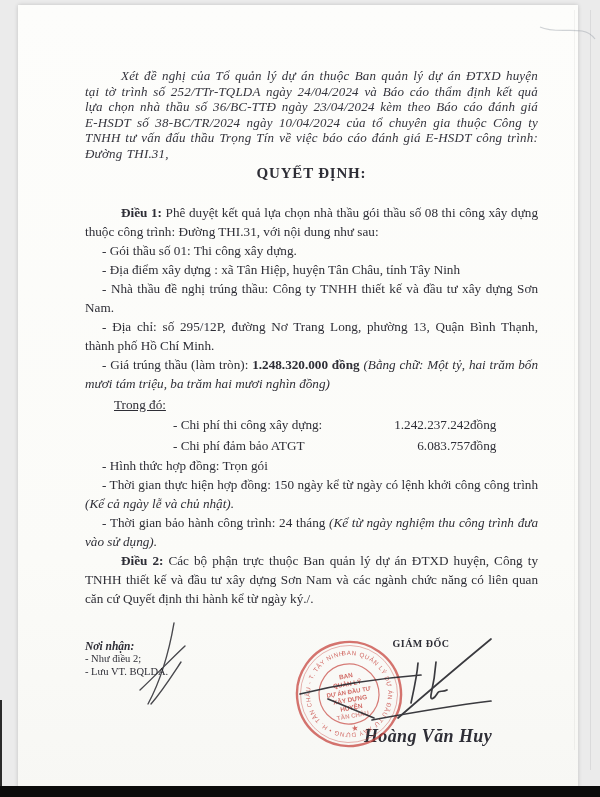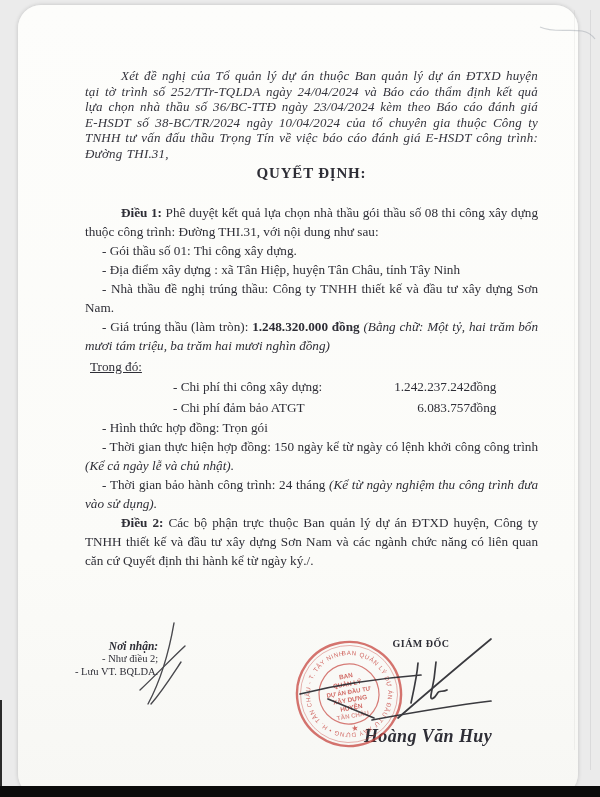--- a/index.html
+++ b/index.html
@@ -10,7 +10,6 @@
     position:absolute; left:18px; top:5px; width:560px; height:792px;
     background:linear-gradient(180deg,#fdfdfb 0%,#fbfbf8 70%,#f7f7f4 100%);
     box-shadow:0 0 4px rgba(0,0,0,0.18);
-    border-radius:23px;
   }
   .content { padding:63px 40px 0 67px; font-size:13.2px; line-height:19px; }
 

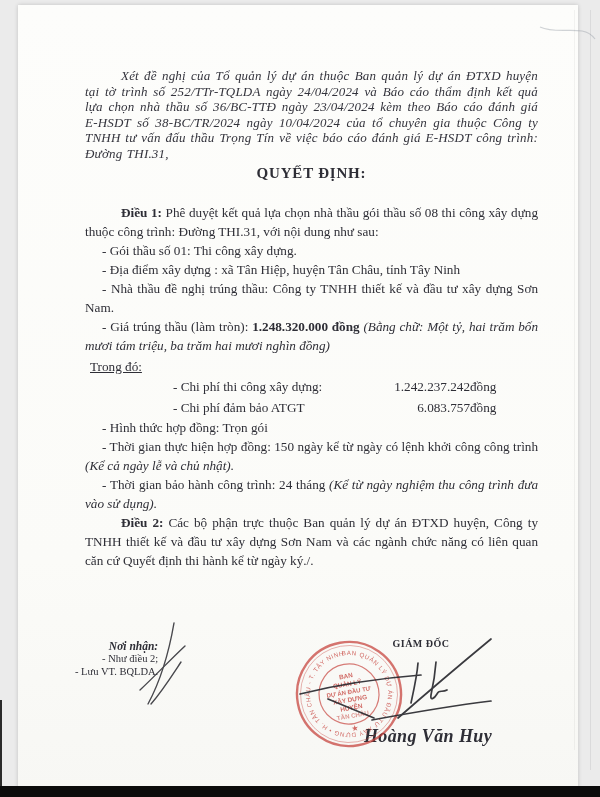--- a/index.html
+++ b/index.html
@@ -73,6 +73,7 @@
     <p class="item">- Gói thầu số 01: Thi công xây dựng.</p>
     <p class="item">- Địa điểm xây dựng : xã Tân Hiệp, huyện Tân Châu, tỉnh Tây Ninh</p>
     <p class="item">- Nhà thầu đề nghị trúng thầu: Công ty TNHH thiết kế và đầu tư xây dựng Sơn Nam.</p>
+    <p class="item">- Địa chỉ: số 295/12P, đường Nơ Trang Long, phường 13, Quận Bình Thạnh, thành phố Hồ Chí Minh.</p>
 
     <p class="item"><span>- Giá trúng thầu (làm tròn):</span>
 <span class="bold">1.248.320.000 đồng</span>

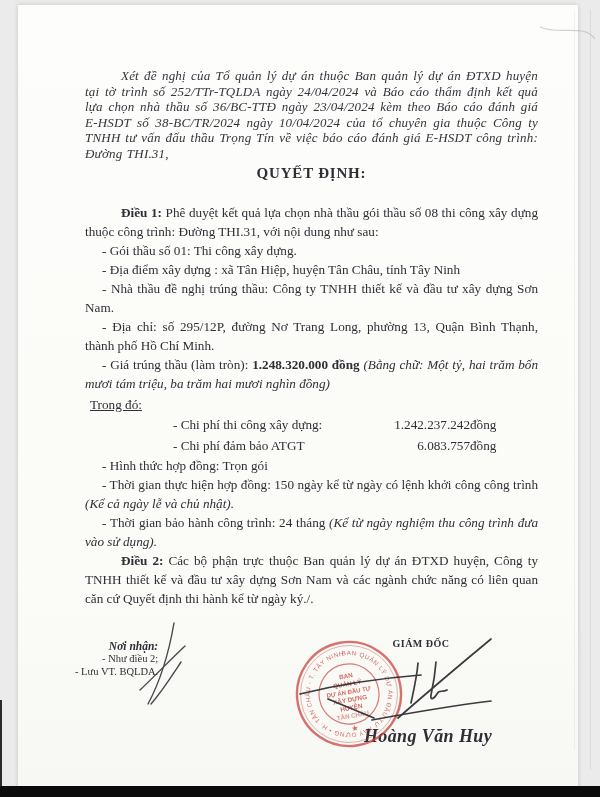--- a/index.html
+++ b/index.html
@@ -26,7 +26,7 @@
   .item { text-align:justify; text-indent:17px; }
   .bold { font-weight:bold; }
   .ital { font-style:italic; }
-  .underline-label { text-decoration:underline; margin-left:5px; display:inline-block; margin-top:2px; }
+  .underline-label { text-decoration:underline; margin-left:29px; display:inline-block; margin-top:2px; }
 
   .cost-row { display:flex; padding-left:88px; padding-right:28px; line-height:21px; }
   .cost-name { flex:1; }

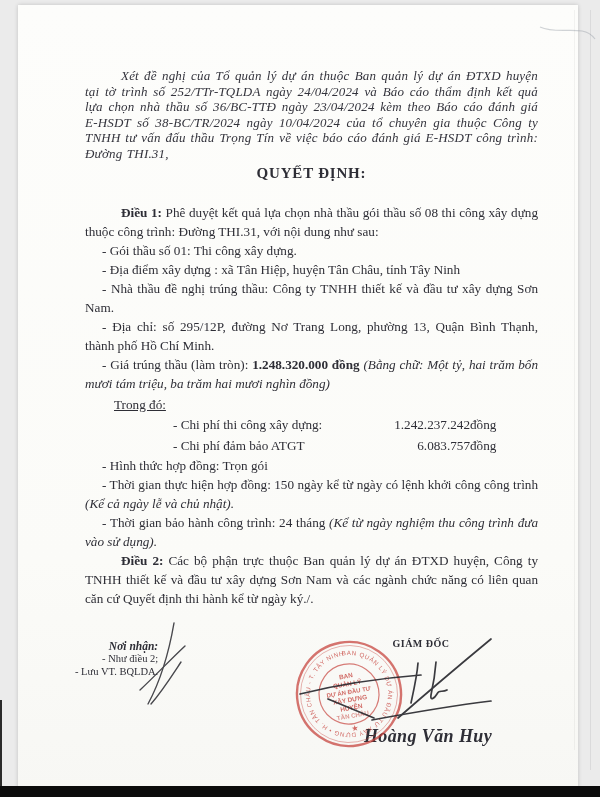--- a/index.html
+++ b/index.html
@@ -34,7 +34,7 @@
   .cost-unit { margin-left:0; width:40px; }
 
   
-  .recipients { position:absolute; left:57px; top:634px;text-align:right; }
+  .recipients { position:absolute; left:67px; top:634px; }
   .recipients-title { font-weight:bold; font-style:italic; font-size:11.5px; line-height:14px; }
   .recipient-item { font-size:10.5px; line-height:12.5px; }
 

